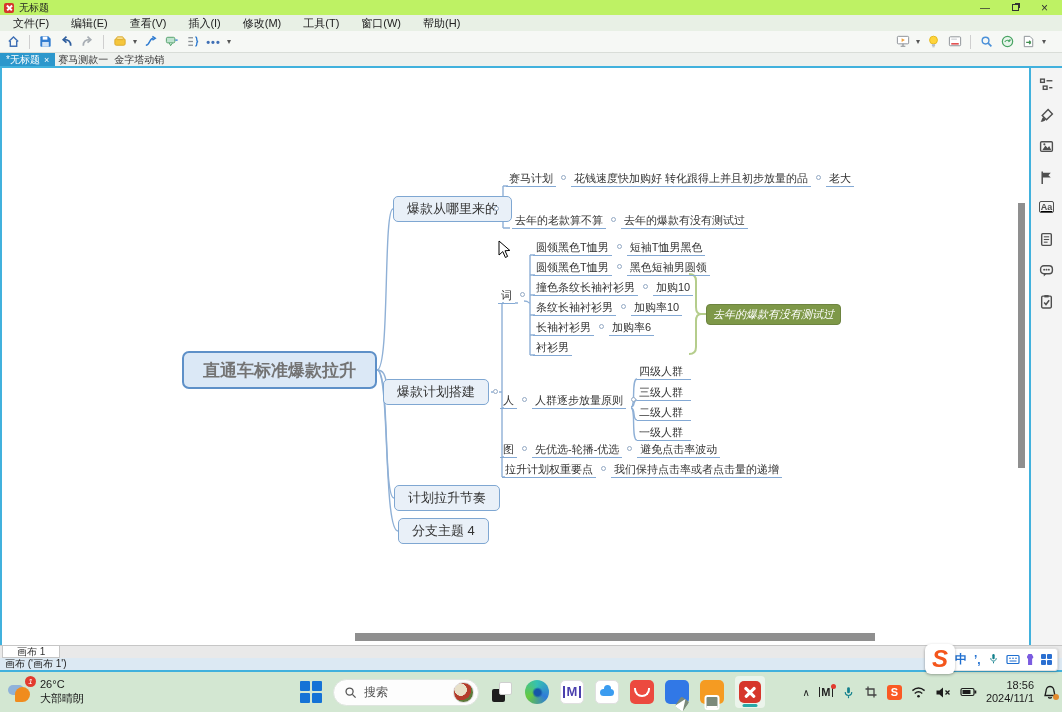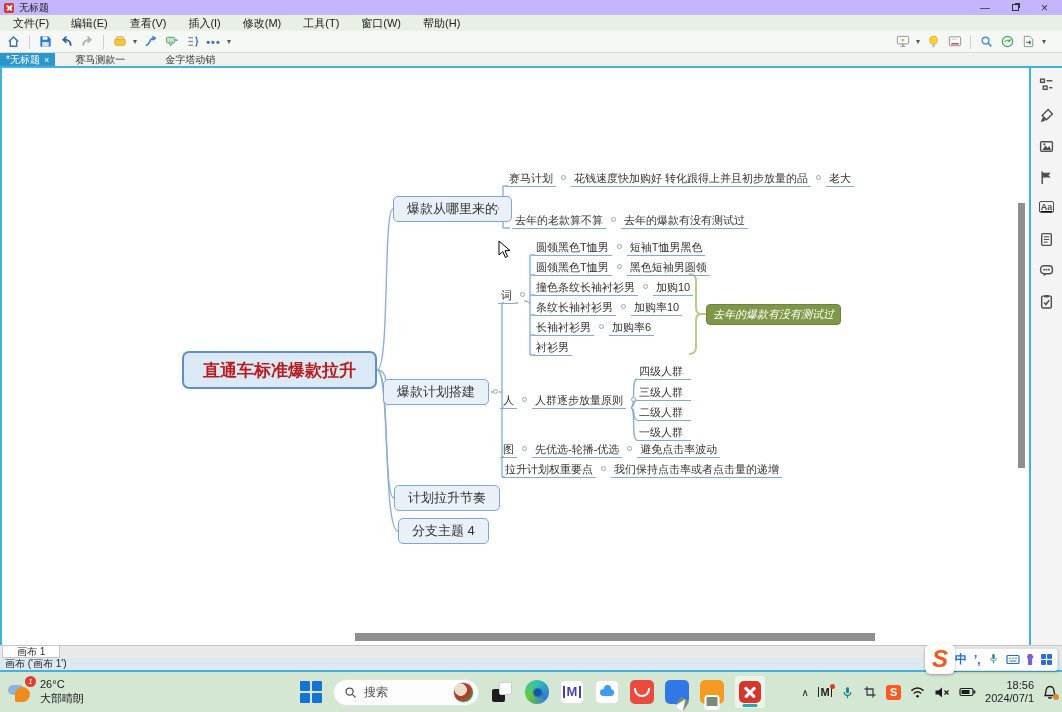--- a/index.html
+++ b/index.html
@@ -8,7 +8,7 @@
             font-family:"Liberation Sans","DejaVu Sans",sans-serif; }
 
   
-  .titlebar { height:15px; background:#c4b5fd; display:flex; align-items:center; padding:0 4px; font-size:10px; color:#222;text-align:right; }
+  .titlebar { height:15px; background:#bef264; display:flex; align-items:center; padding:0 4px; font-size:10px; color:#222;text-align:right; }
   .app-ico { width:10px; height:10px; background:#d6372c; border-radius:2px; margin-right:5px; position:relative; flex:none; }
   .app-ico::before, .app-ico::after { content:""; position:absolute; left:1.5px; top:4px; width:7px; height:1.6px; background:#fff; }
   .app-ico::before { transform:rotate(45deg); } .app-ico::after { transform:rotate(-45deg); }

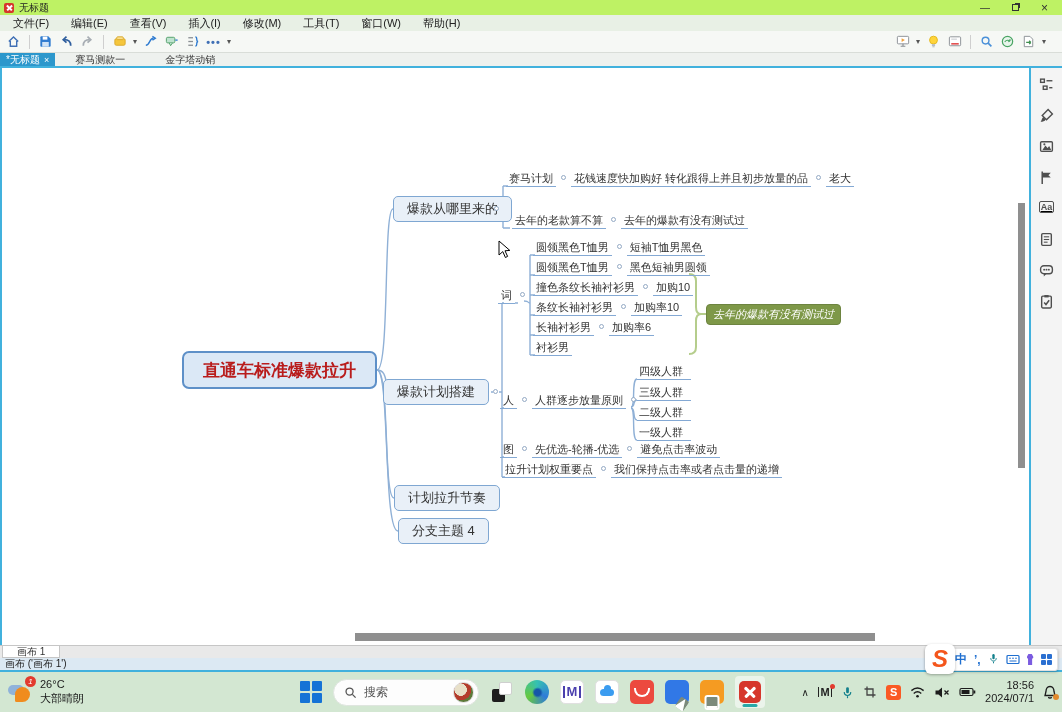--- a/index.html
+++ b/index.html
@@ -32,7 +32,7 @@
   .tabbar { height:13px; background:#eef1ee; display:flex; align-items:stretch; font-size:10px; }
   .dtab-active { background:#2c97cc; color:#fff; display:flex; align-items:center; gap:4px; padding:0 6px; }
   .dtab-active .x { font-size:9px; }
-  .dtab { display:flex; align-items:center; padding:0 20px; color:#333; }
+  .dtab { display:flex; align-items:center; padding:0 3px; color:#333; }
 
   
   .workspace { height:579px; border-top:2px solid #41b1dd; display:flex; }

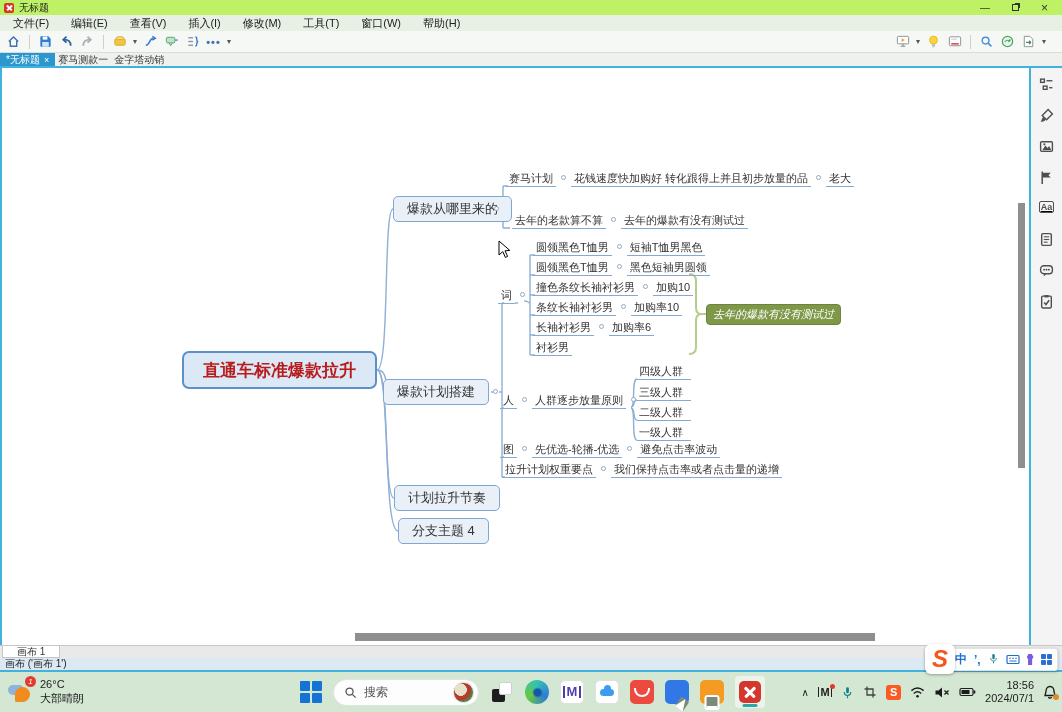--- a/index.html
+++ b/index.html
@@ -43,7 +43,7 @@
   .central { position:absolute; left:180px; top:283px; width:195px; height:38px;
              background:#dbe8f6; border:2px solid #5e90c8; border-radius:7px;
              display:flex; align-items:center; justify-content:center;
-             font-size:17px; font-weight:bold; color:#b91c1c; white-space:nowrap; }
+             font-size:17px; font-weight:bold; color:#737373; white-space:nowrap; }
   .bnode { position:absolute; height:26px; background:#e9f0f8; border:1.5px solid #7fa7d2; border-radius:5px;
            display:flex; align-items:center; justify-content:center; padding:0 13px;
            font-size:13px; color:#333; white-space:nowrap; }

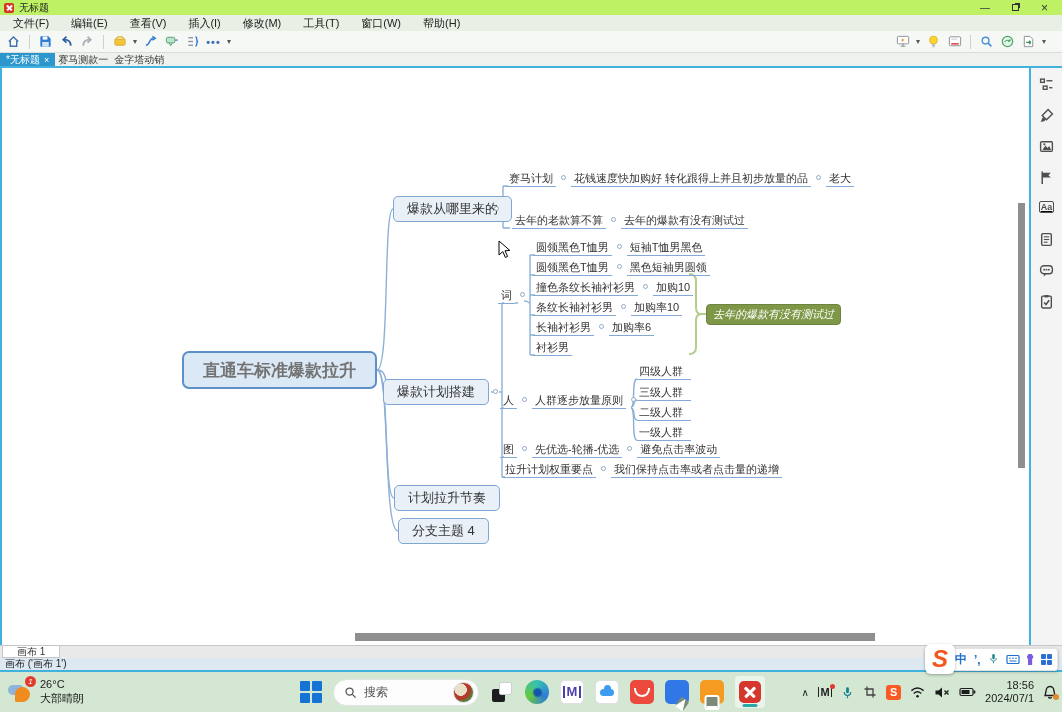--- a/index.html
+++ b/index.html
@@ -557,7 +557,7 @@
         </span>
       <span class="timeblock">
         <div>18:56</div>
-        <div>2024/07/1</div>
+        <div>2024/11/1</div>
       </span>
       <span class="trayico bellbadge">
         <svg width="14" height="15" viewBox="0 0 14 15">

